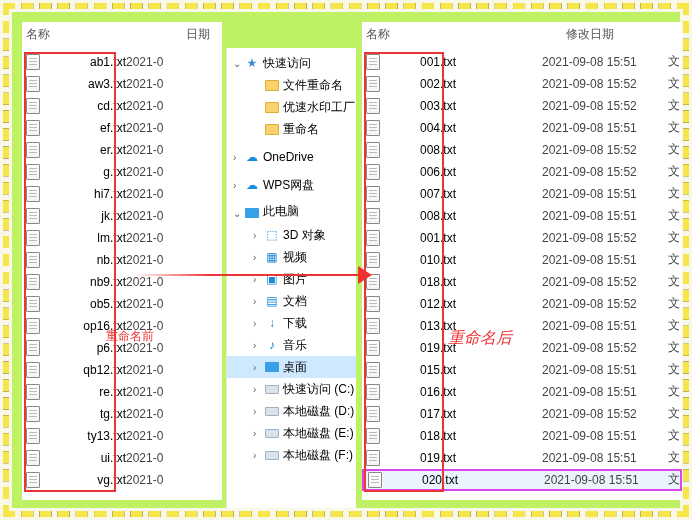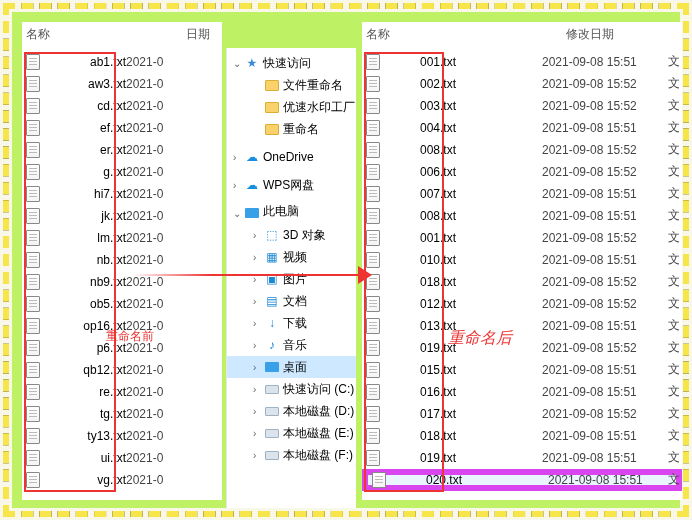--- a/index.html
+++ b/index.html
@@ -130,7 +130,7 @@
   .right-row { display:flex; align-items:center; height:22px; padding-left:4px; }
   .right-row .file-name { width: 70px; }
   .right-row .file-date { margin-left: 86px; }
-  .right-row.sel { border:6px solid #d946ef; background:#eaf4fd; }
+  .right-row.sel { border:2px solid #d946ef; background:#eaf4fd; }
   .red-box-right {
     position:absolute; border:2px solid #e33;
     left:2px; top:30px; width:80px; height:440px; pointer-events:none;

